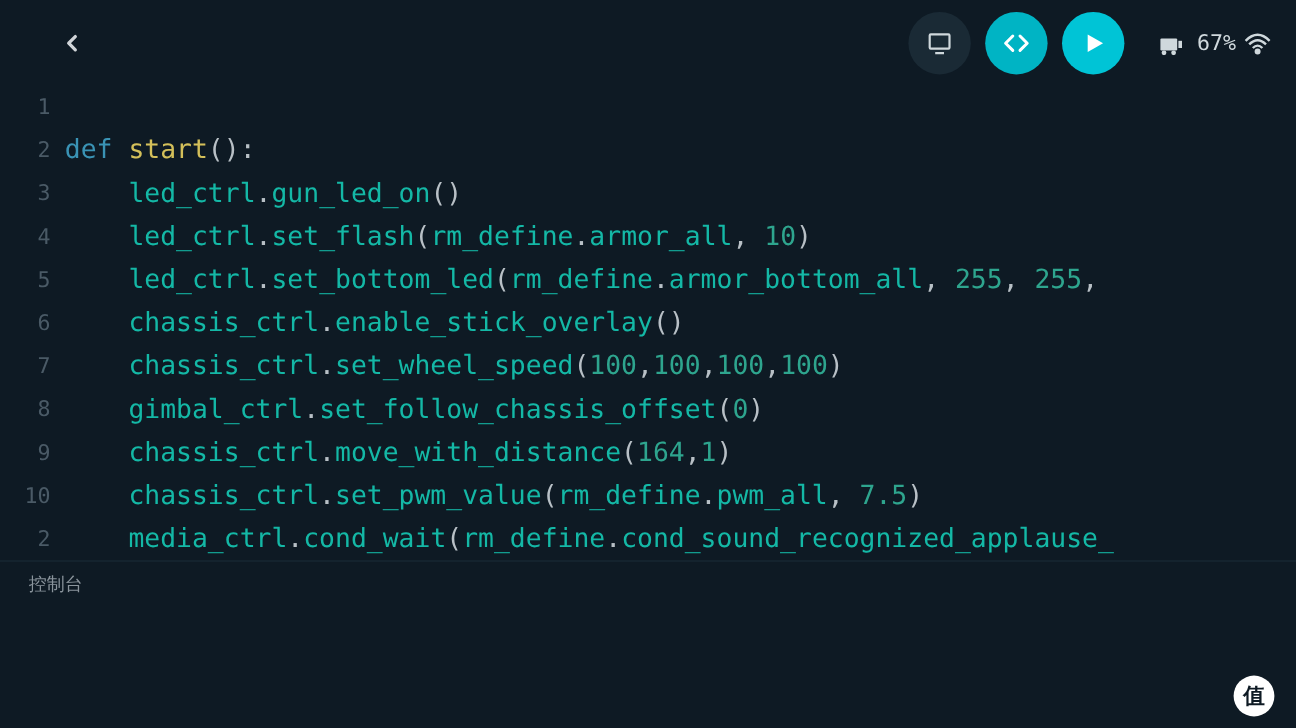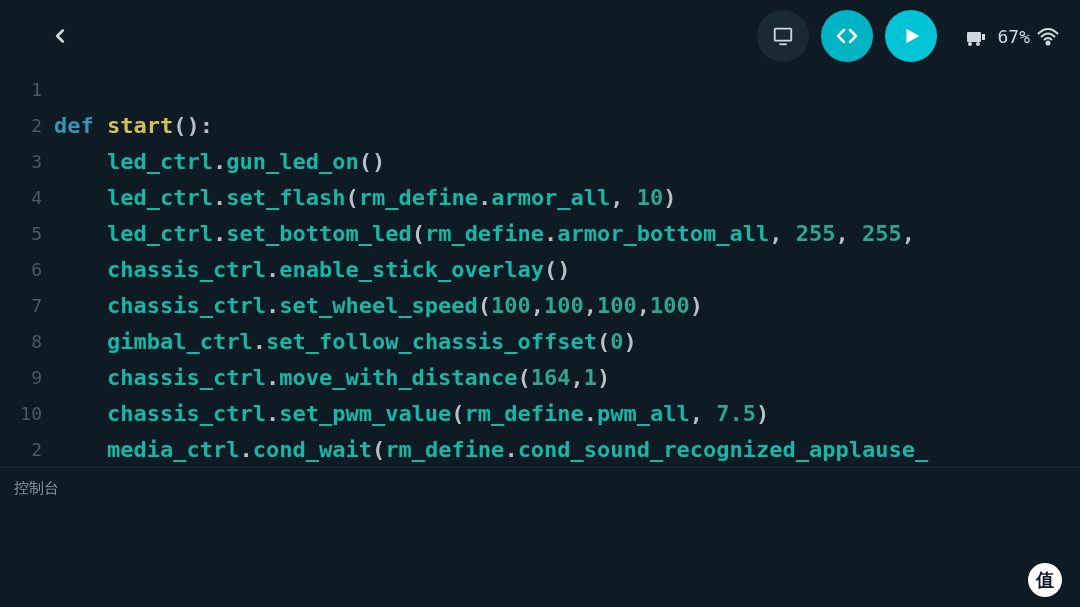--- a/index.html
+++ b/index.html
@@ -70,7 +70,7 @@
   white-space: pre;
   overflow: hidden;
 }
-.code-line { height: 36px; font-weight: bold; }
+.code-line { height: 36px; }
 .kw { color: #3a93b5; }
 .fn { color: #d4c05a; }
 .ident { color: #14b8a6; }

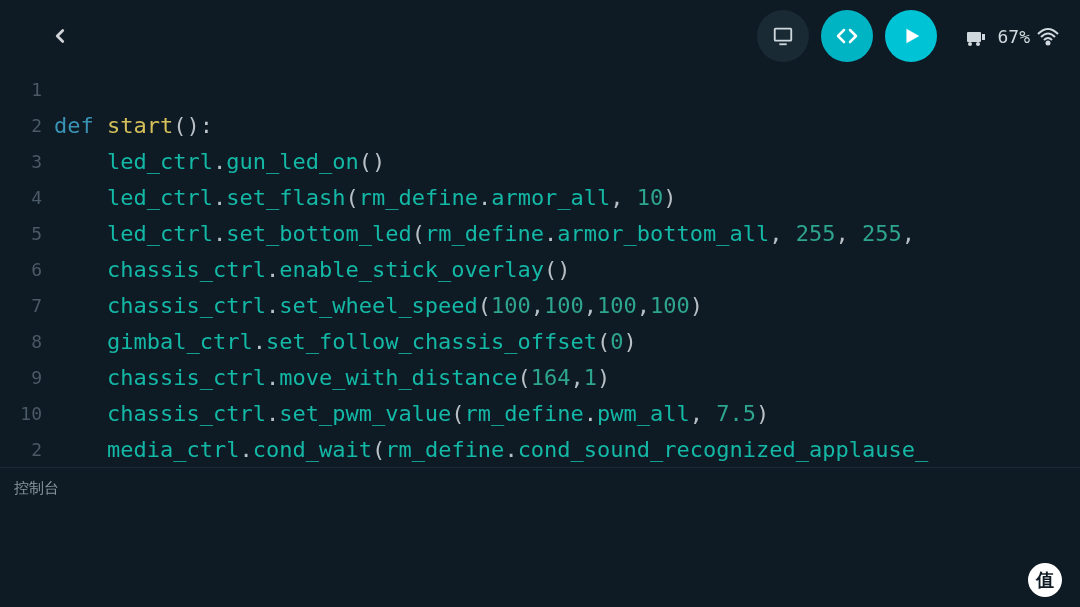--- a/index.html
+++ b/index.html
@@ -78,7 +78,7 @@
 .punct { color: #b8c0c6; }
 .console {
   border-top: 1px solid #1a2a35;
-  padding: 8px 14px;
+  padding: 8px 24px;
   color: #8a949c;
   font-size: 15px;
   line-height: 24px;

